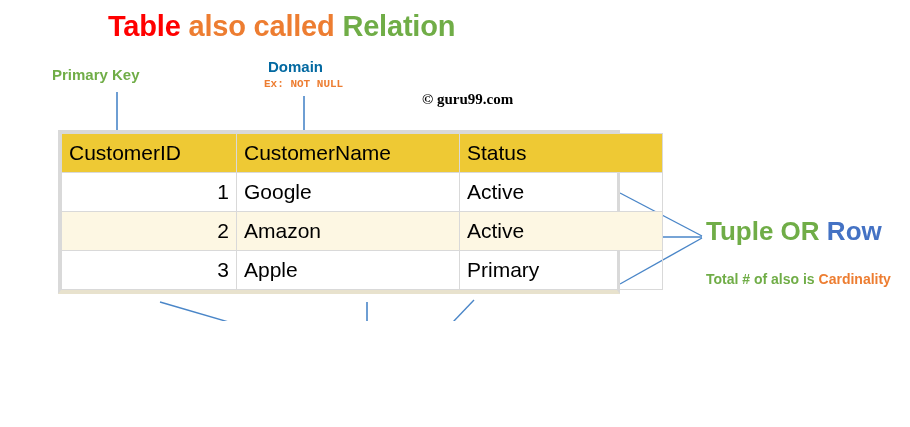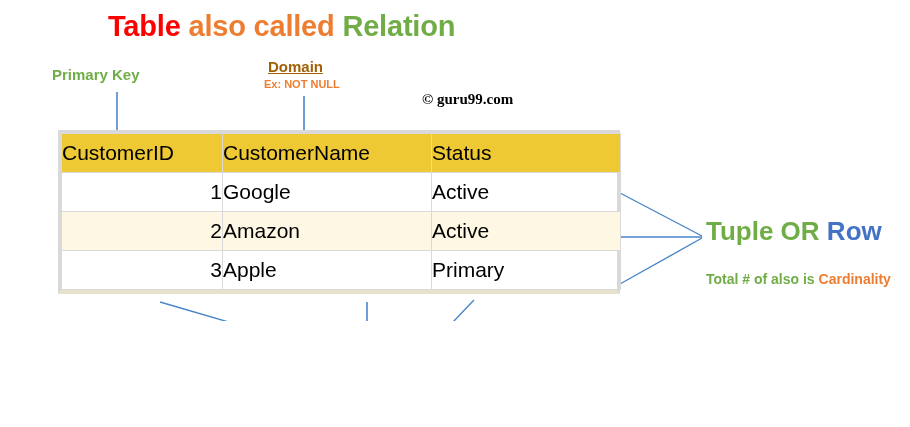--- a/index.html
+++ b/index.html
@@ -58,9 +58,8 @@
     top: 58px;
     font-size: 15px;
     font-weight: bold;
-    color: #a16207;
+    color: #0369a1;
     white-space: nowrap;
-    text-decoration: underline;
   }
   .label-domain-sub {
     position: absolute;

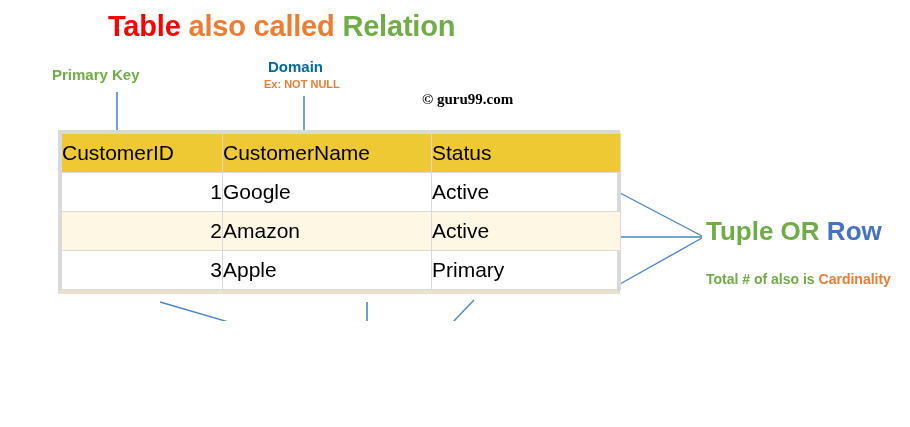--- a/index.html
+++ b/index.html
@@ -69,6 +69,7 @@
     font-weight: bold;
     color: #ed7d31;
     white-space: nowrap;
+    font-family: Liberation Mono, monospace;
   }
 
   

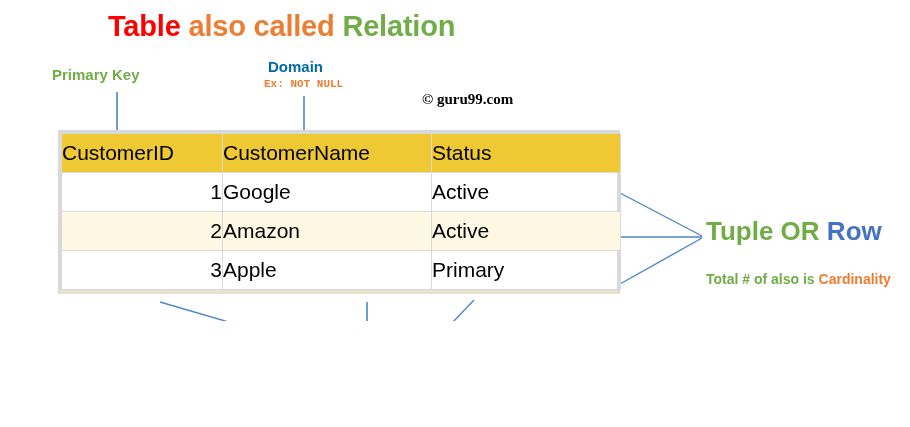--- a/index.html
+++ b/index.html
@@ -108,7 +108,7 @@
     color: #000000;
     font-weight: normal;
     height: 38px;
-    padding: 0 0;
+    padding: 0 7px;
     font-family: "Liberation Sans", sans-serif;
     overflow: hidden;
     white-space: nowrap;

